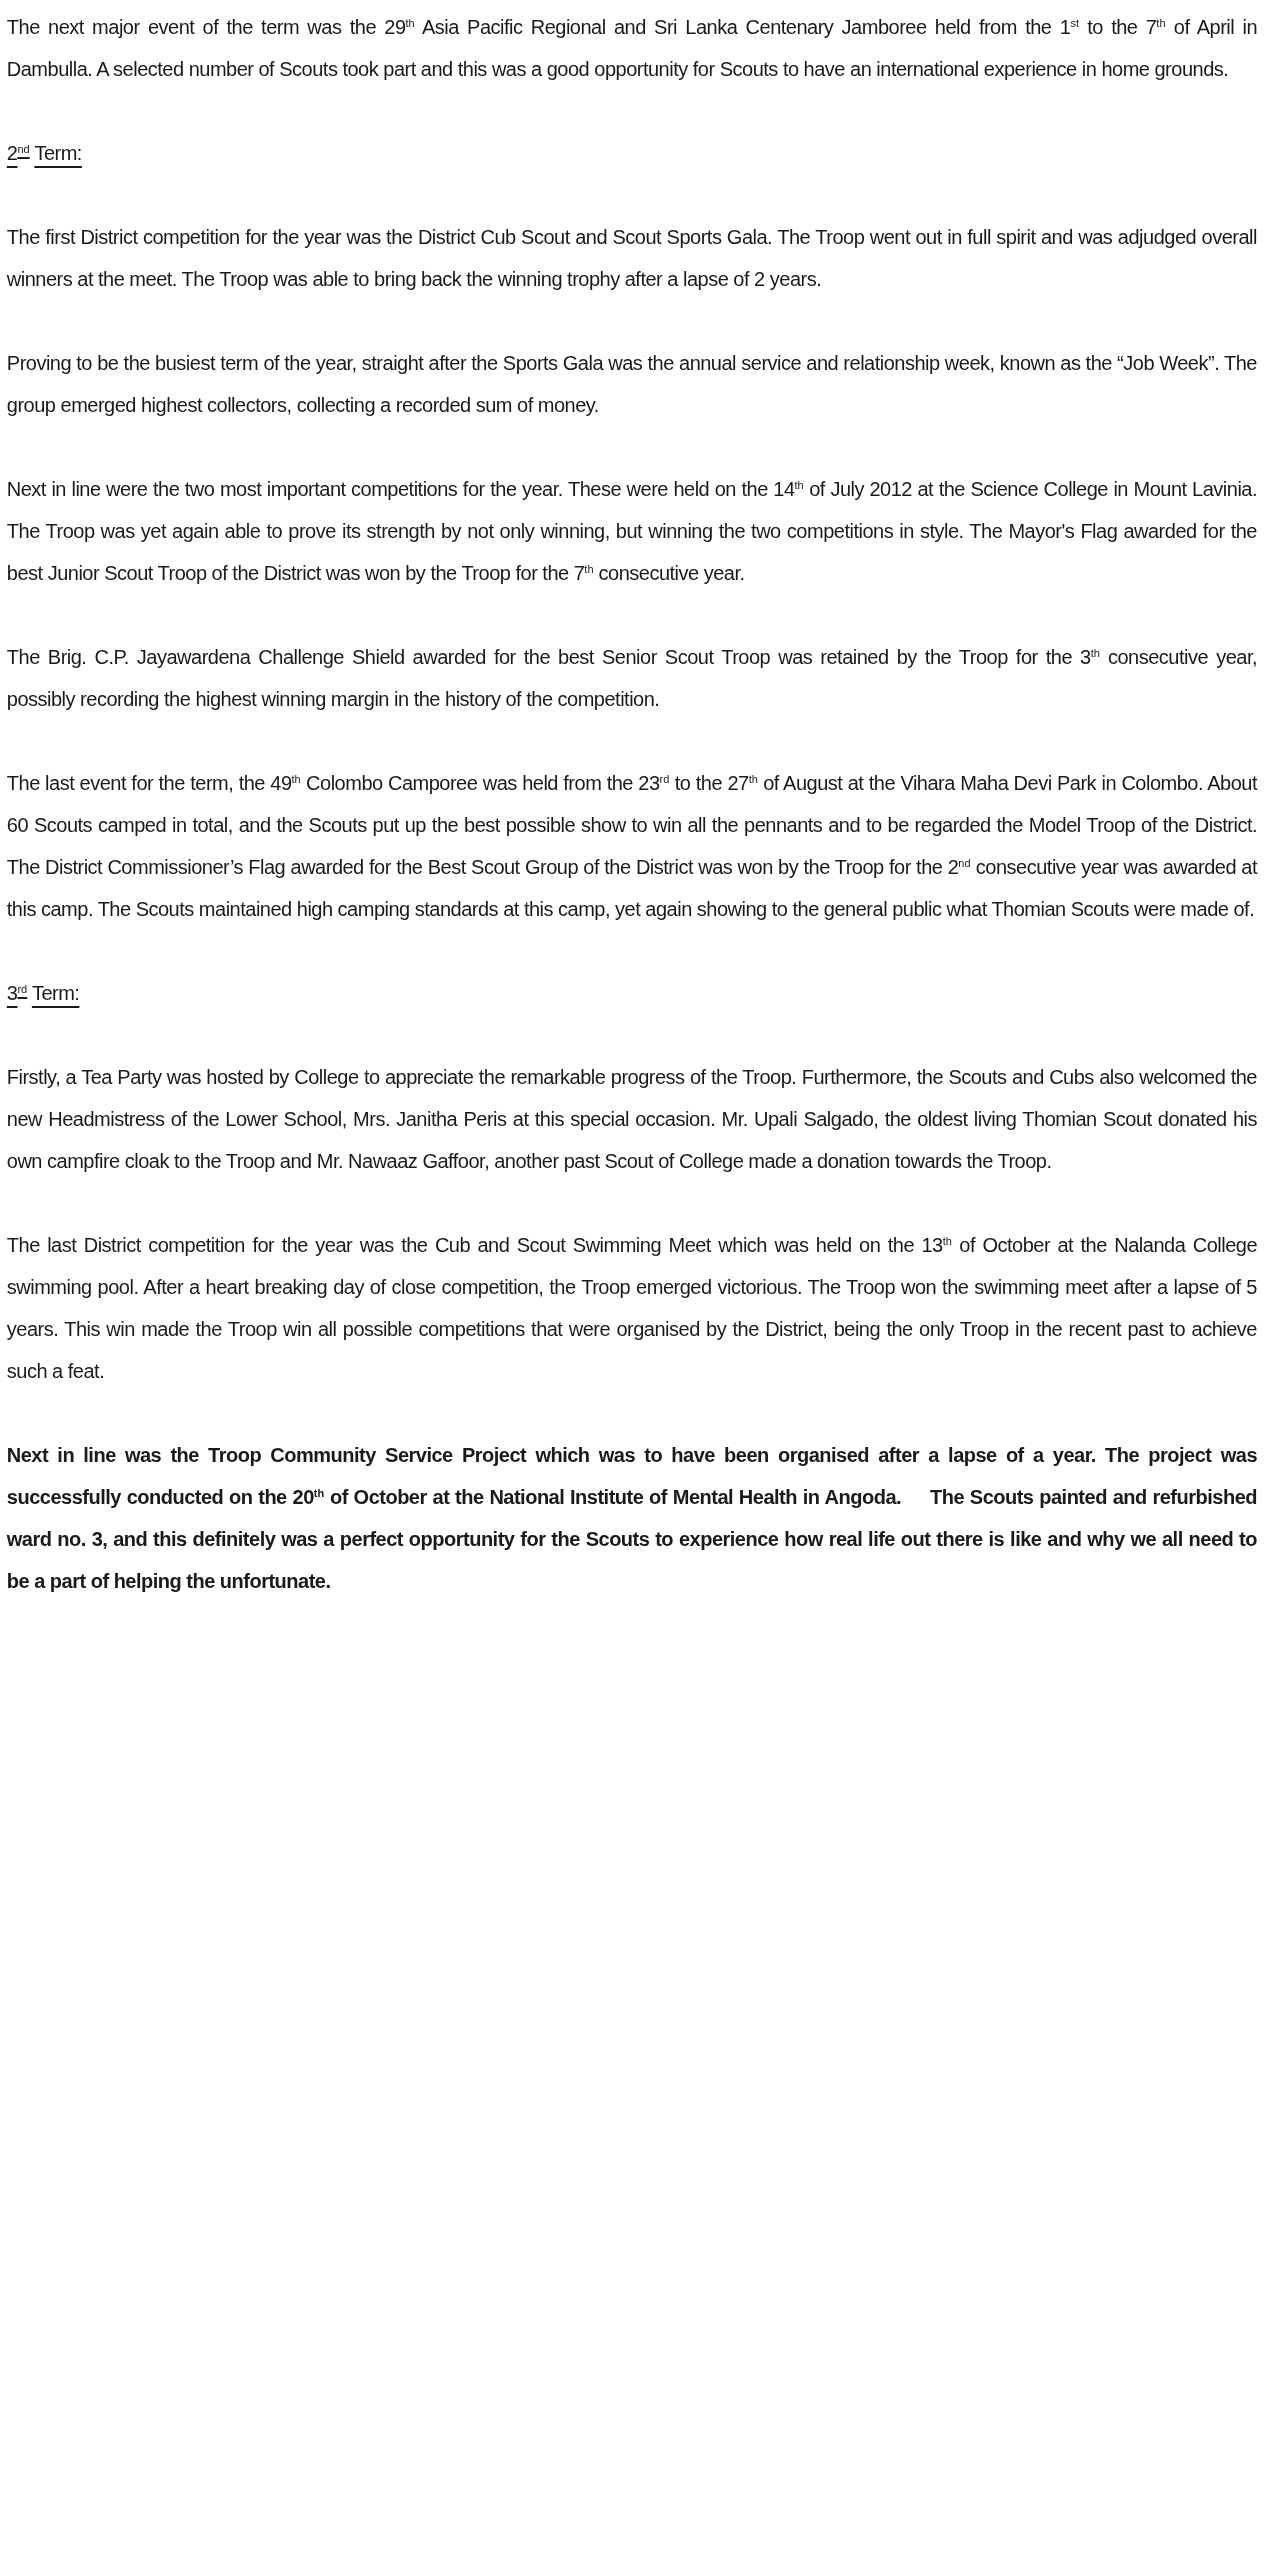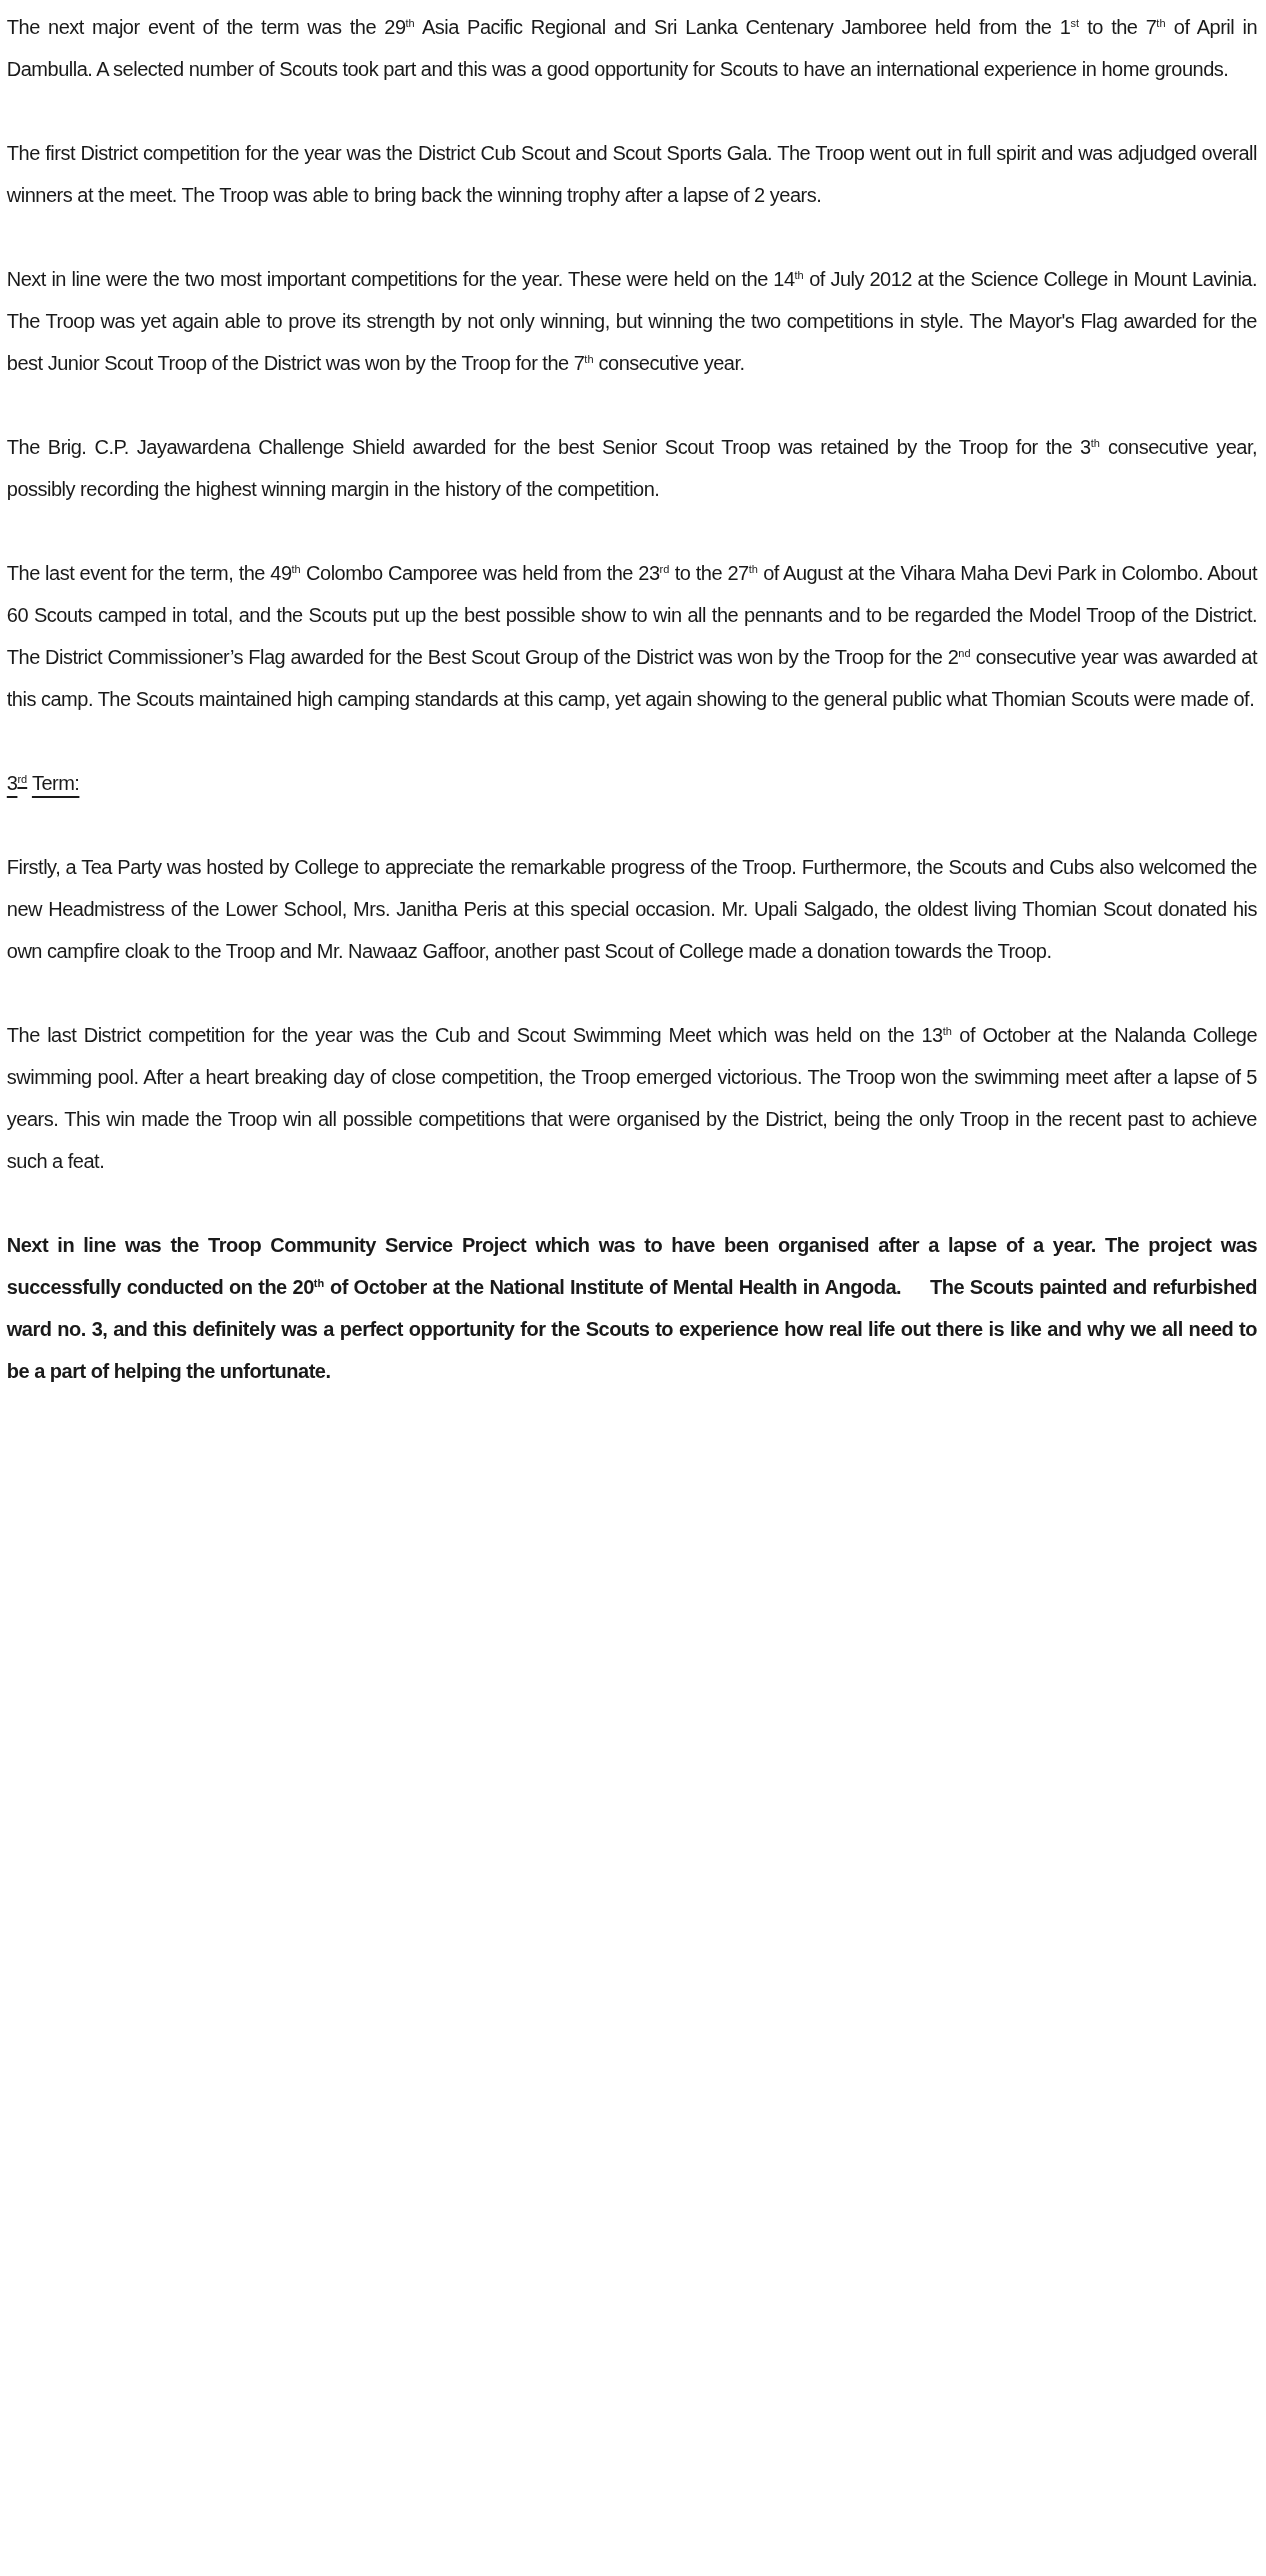--- a/index.html
+++ b/index.html
@@ -57,6 +57,7 @@
 <div class="page">
   <div>
       <p class="block paragraph"><span>The next major event of the term was the 29</span><sup>th</sup><span> Asia Pacific Regional and Sri Lanka Centenary Jamboree held from the 1</span><sup>st</sup><span> to the 7</span><sup>th</sup><span> of April in Dambulla. A selected number of Scouts took part and this was a good opportunity for Scouts to have an international experience in home grounds.</span></p>
+      <h2 class="block heading"><span class="u">2</span><sup class="u">nd</sup><span> </span><span class="u">Term:</span></h2>
       <p class="block paragraph"><span>The first District competition for the year was the District Cub Scout and Scout Sports Gala. The Troop went out in full spirit and was adjudged overall winners at the meet. The Troop was able to bring back the winning trophy after a lapse of 2 years.</span></p>
       <p class="block paragraph"><span>Next in line were the two most important competitions for the year. These were held on the 14</span><sup>th</sup><span> of July 2012 at the Science College in Mount Lavinia. The Troop was yet again able to prove its strength by not only winning, but winning the two competitions in style. The Mayor's Flag awarded for the best Junior Scout Troop of the District was won by the Troop for the 7</span><sup>th</sup><span> consecutive year.</span></p>
       <p class="block paragraph"><span>The Brig. C.P. Jayawardena Challenge Shield awarded for the best Senior Scout Troop was retained by the Troop for the 3</span><sup>th</sup><span> consecutive year, possibly recording the highest winning margin in the history of the competition.</span></p>

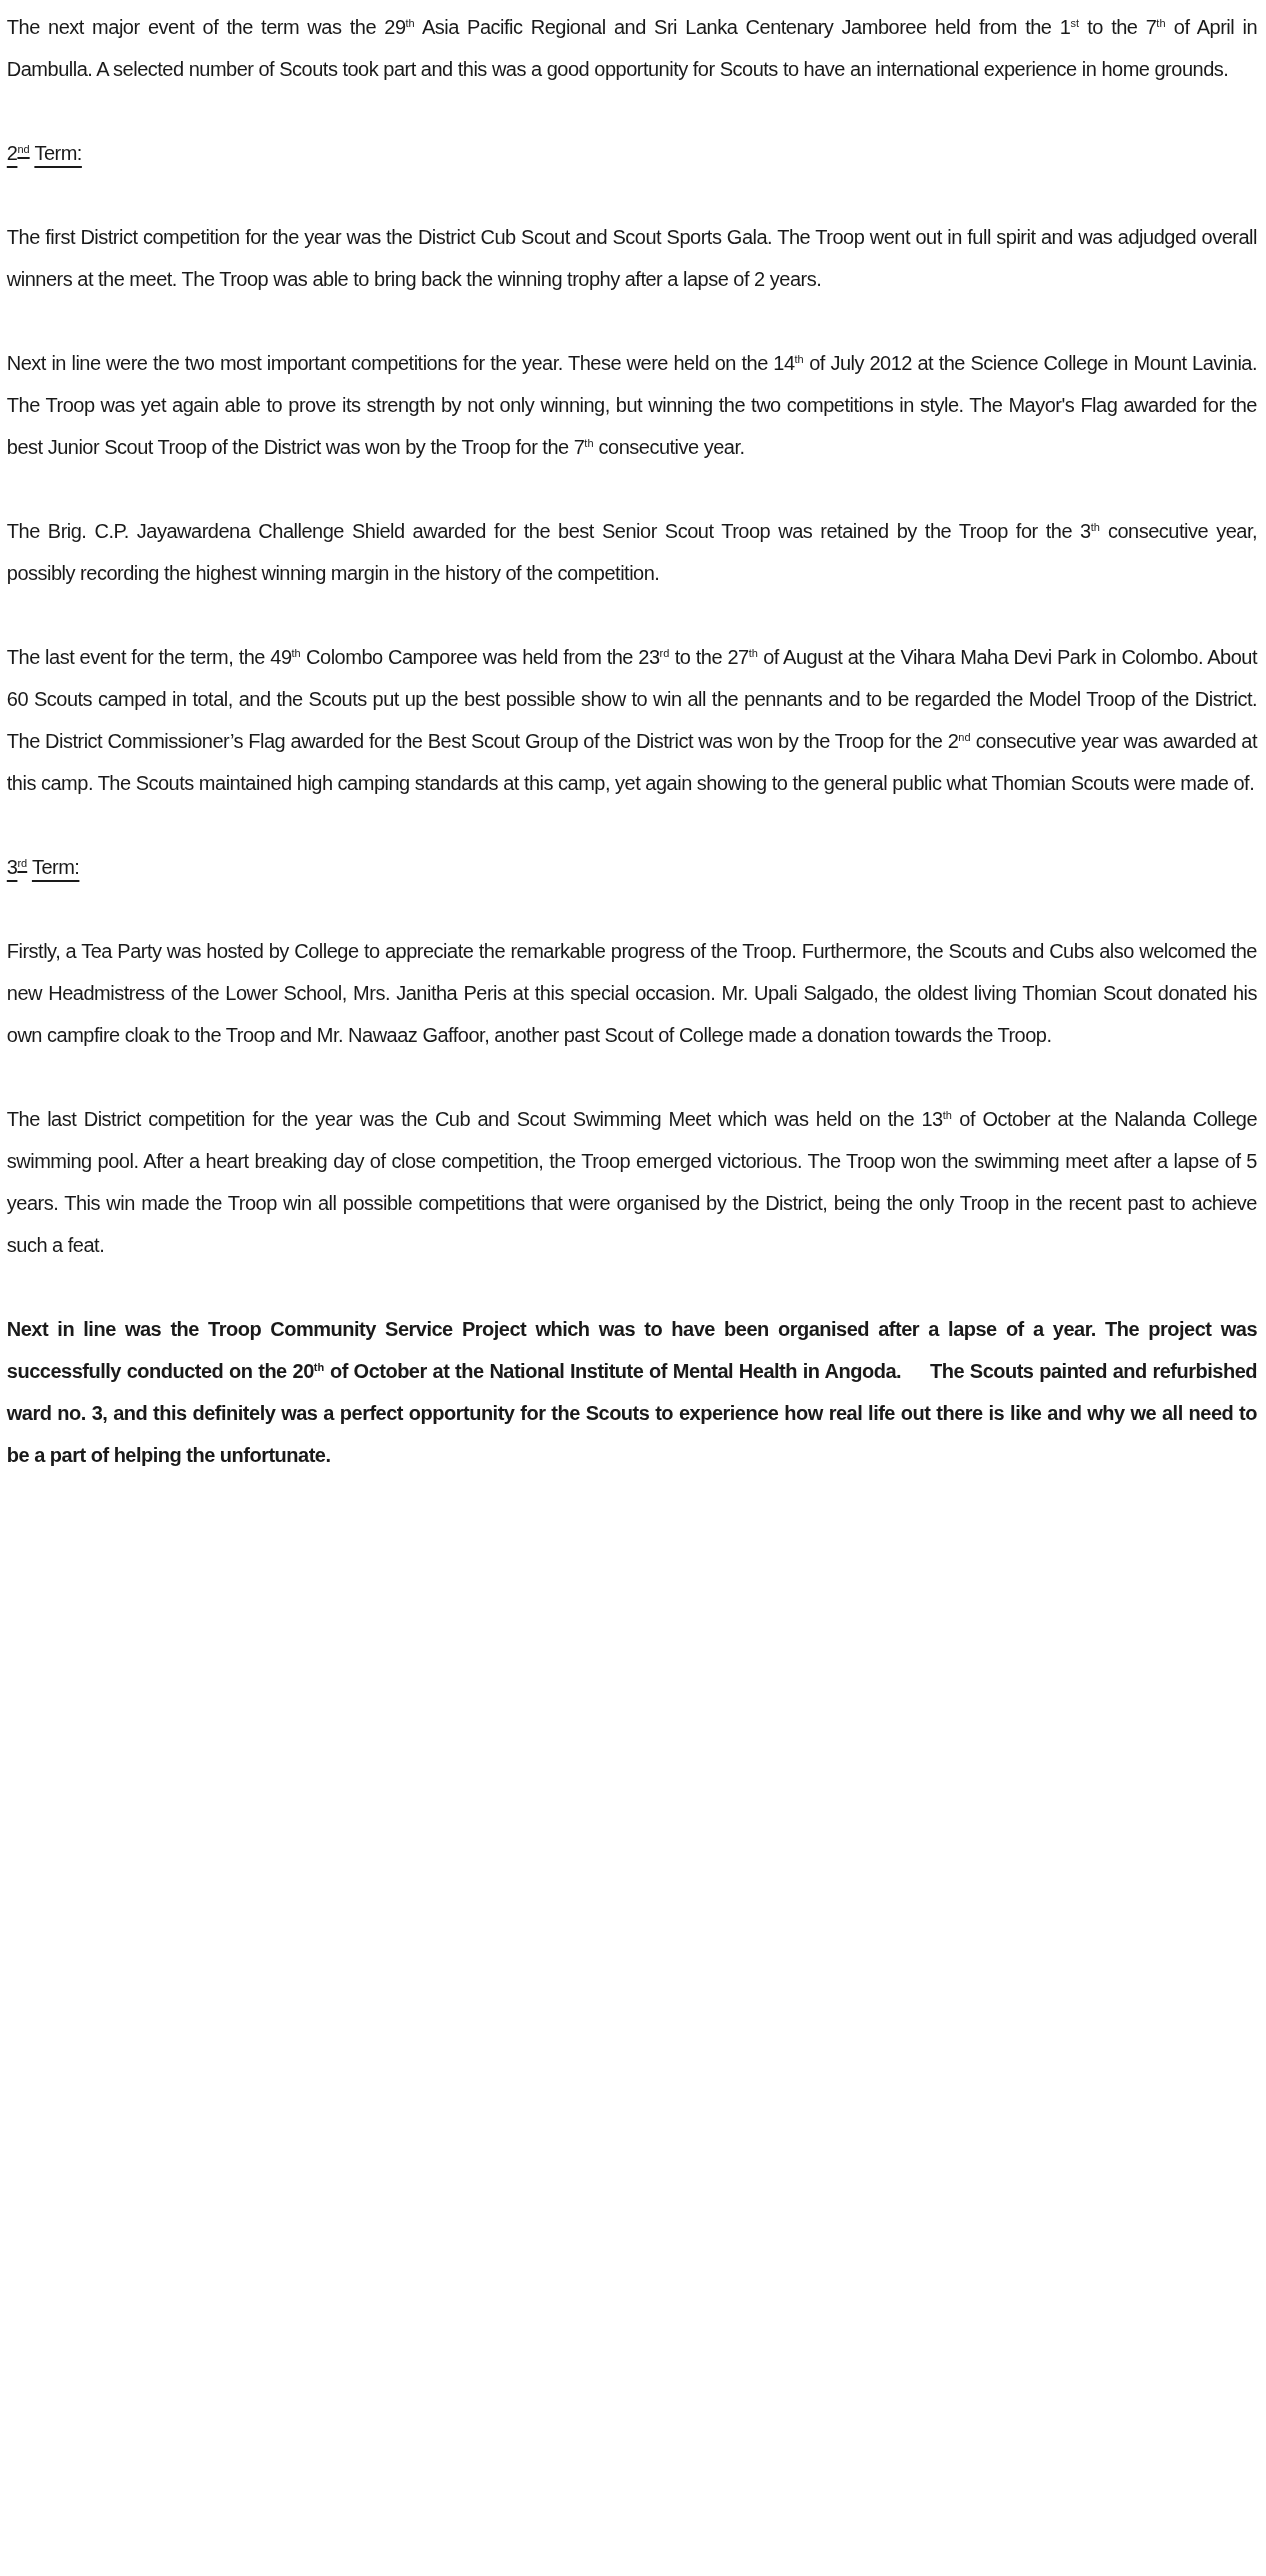--- a/index.html
+++ b/index.html
@@ -59,6 +59,7 @@
       <p class="block paragraph"><span>The next major event of the term was the 29</span><sup>th</sup><span> Asia Pacific Regional and Sri Lanka Centenary Jamboree held from the 1</span><sup>st</sup><span> to the 7</span><sup>th</sup><span> of April in Dambulla. A selected number of Scouts took part and this was a good opportunity for Scouts to have an international experience in home grounds.</span></p>
       <h2 class="block heading"><span class="u">2</span><sup class="u">nd</sup><span> </span><span class="u">Term:</span></h2>
       <p class="block paragraph"><span>The first District competition for the year was the District Cub Scout and Scout Sports Gala. The Troop went out in full spirit and was adjudged overall winners at the meet. The Troop was able to bring back the winning trophy after a lapse of 2 years.</span></p>
+      <p class="block paragraph"><span>Proving to be the busiest term of the year, straight after the Sports Gala was the annual service and relationship week, known as the “Job Week”. The group emerged highest collectors, collecting a recorded sum of money.</span></p>
       <p class="block paragraph"><span>Next in line were the two most important competitions for the year. These were held on the 14</span><sup>th</sup><span> of July 2012 at the Science College in Mount Lavinia. The Troop was yet again able to prove its strength by not only winning, but winning the two competitions in style. The Mayor's Flag awarded for the best Junior Scout Troop of the District was won by the Troop for the 7</span><sup>th</sup><span> consecutive year.</span></p>
       <p class="block paragraph"><span>The Brig. C.P. Jayawardena Challenge Shield awarded for the best Senior Scout Troop was retained by the Troop for the 3</span><sup>th</sup><span> consecutive year, possibly recording the highest winning margin in the history of the competition.</span></p>
       <p class="block paragraph"><span>The last event for the term, the 49</span><sup>th</sup><span> Colombo Camporee was held from the 23</span><sup>rd</sup><span> to the 27</span><sup>th</sup><span> of August at the Vihara Maha Devi Park in Colombo. About 60 Scouts camped in total, and the Scouts put up the best possible show to win all the pennants and to be regarded the Model Troop of the District. The District Commissioner’s Flag awarded for the Best Scout Group of the District was won by the Troop for the 2</span><sup>nd</sup><span> consecutive year was awarded at this camp. The Scouts maintained high camping standards at this camp, yet again showing to the general public what Thomian Scouts were made of.</span></p>

